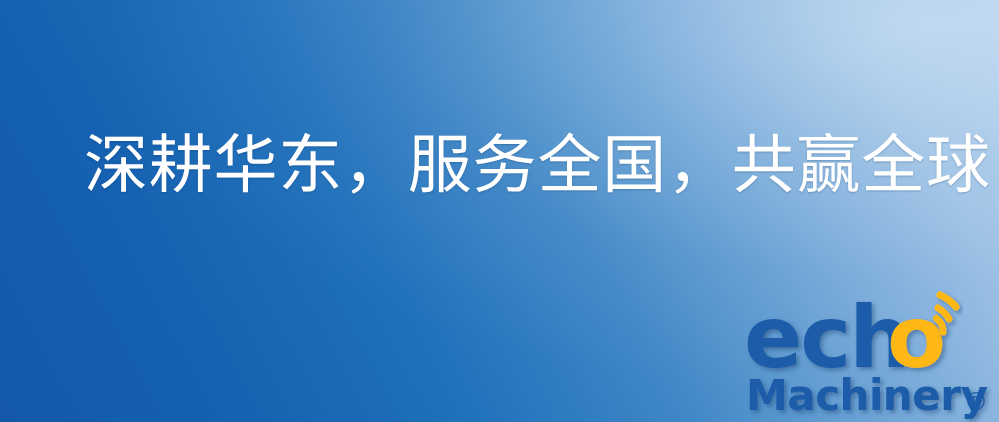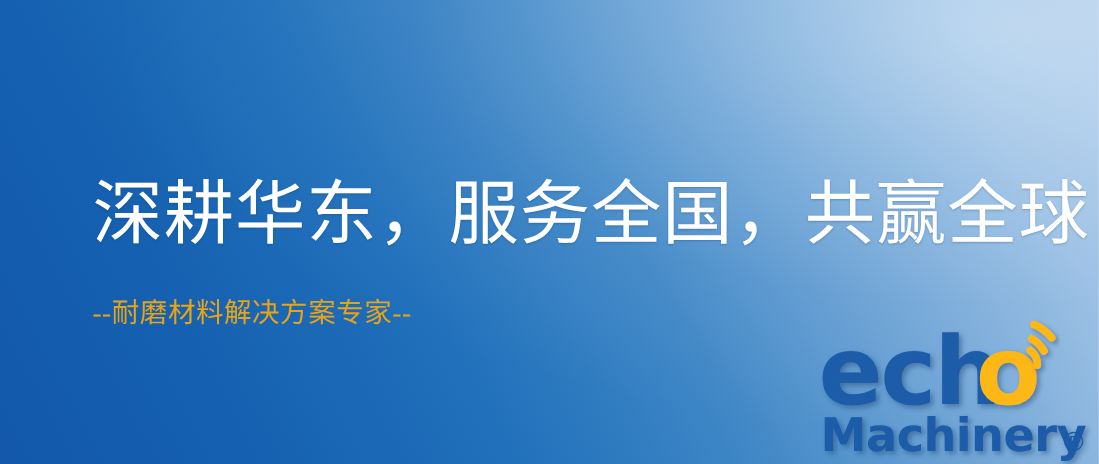--- a/index.html
+++ b/index.html
@@ -47,7 +47,7 @@
   .banner__text-block {
     position: absolute;
     left: 84px;
-    top: 160px;
+    top: 131px;
     width: 870px;
   }
 

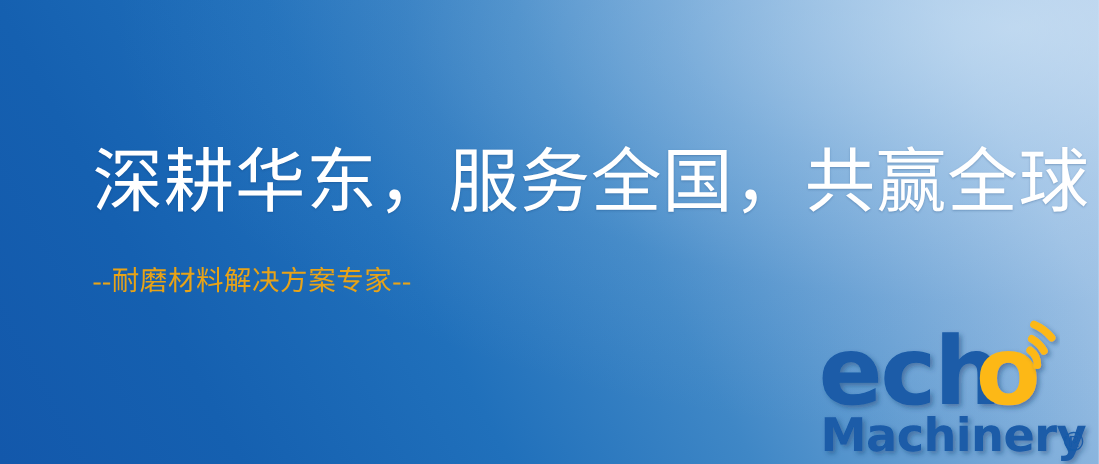--- a/index.html
+++ b/index.html
@@ -104,7 +104,6 @@
 
   <div class="banner__text-block">
     <h1 class="headline">深耕华东，服务全国，共赢全球</h1>
-    <p class="subtitle">--耐磨材料解决方案专家--</p>
   </div>
 
   <div class="logo">

